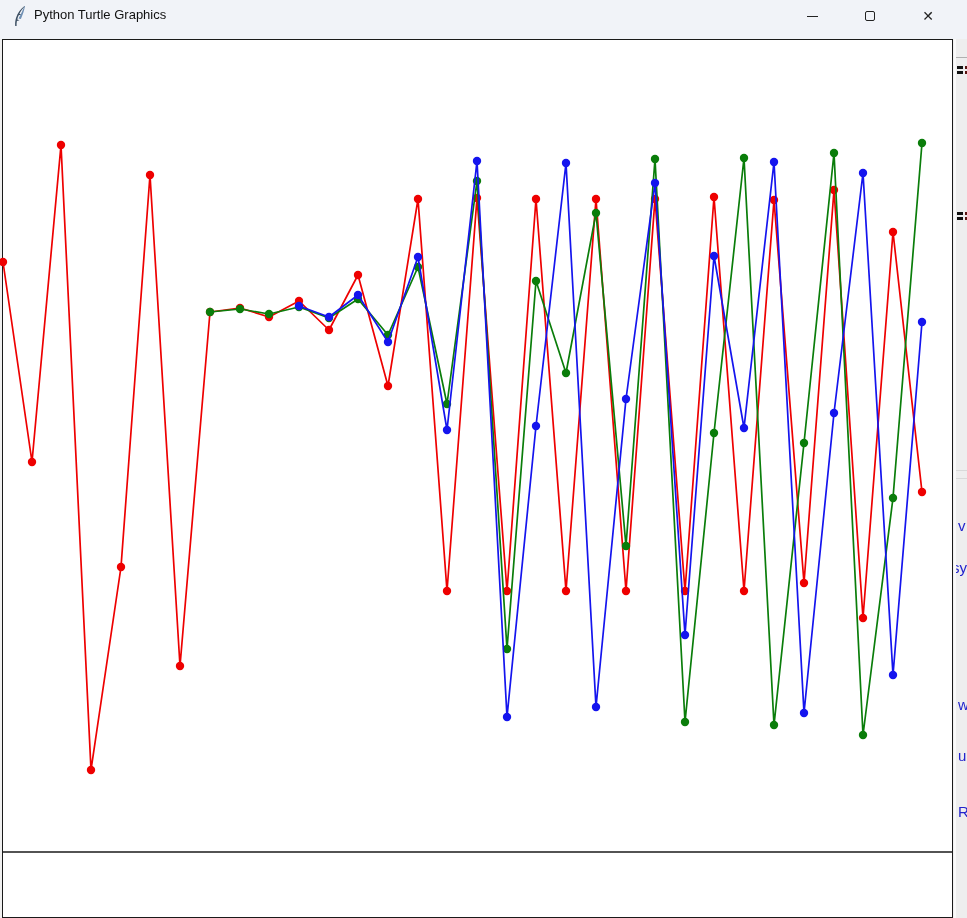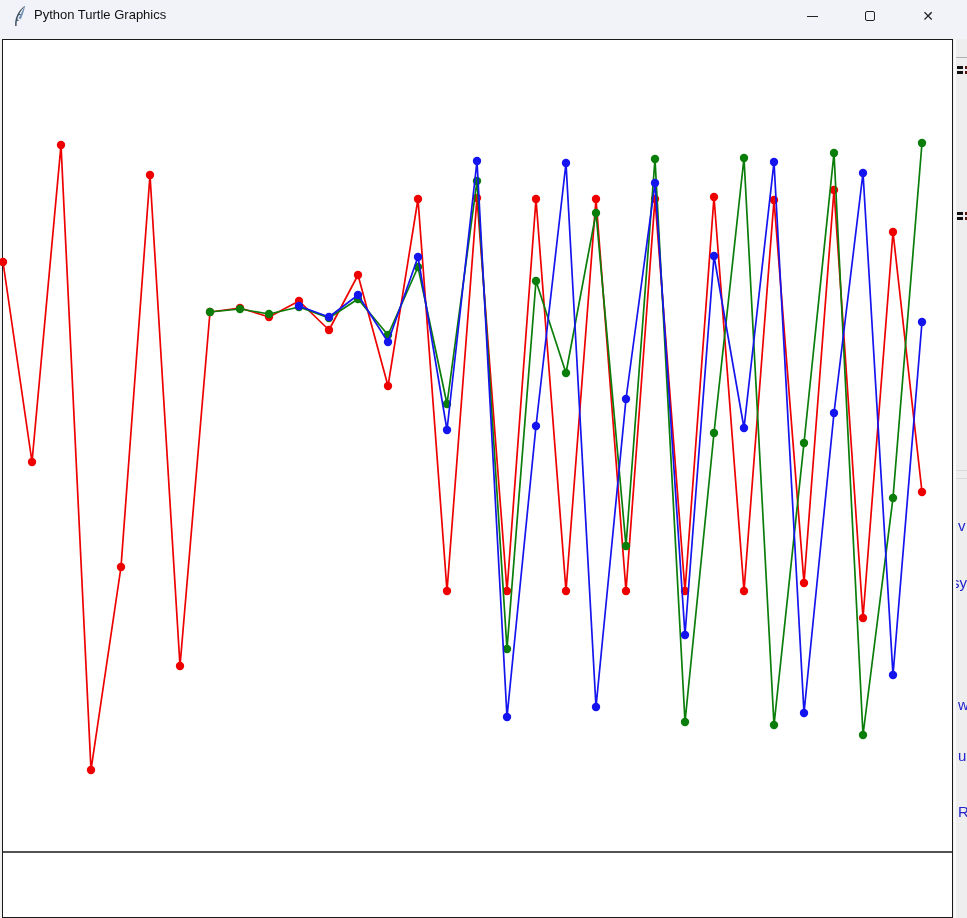--- a/index.html
+++ b/index.html
@@ -180,7 +180,7 @@
         </div>
       </div>
       <span class="strip-letter" style="top: 478px; color: rgb(35, 35, 204);">v</span>
-      <span class="strip-letter" style="top: 520px; left: -4px; color: rgb(35, 35, 204); margin-top: 15px;">sy</span>
+      <span class="strip-letter" style="top: 520px; left: -4px; color: rgb(35, 35, 204);">sy</span>
       <span class="strip-letter" style="top: 657px; color: rgb(35, 35, 204);">w</span>
       <span class="strip-letter" style="top: 708px; color: rgb(35, 35, 204);">u</span>
       <span class="strip-letter" style="top: 764px; color: rgb(35, 35, 204);">R</span>

